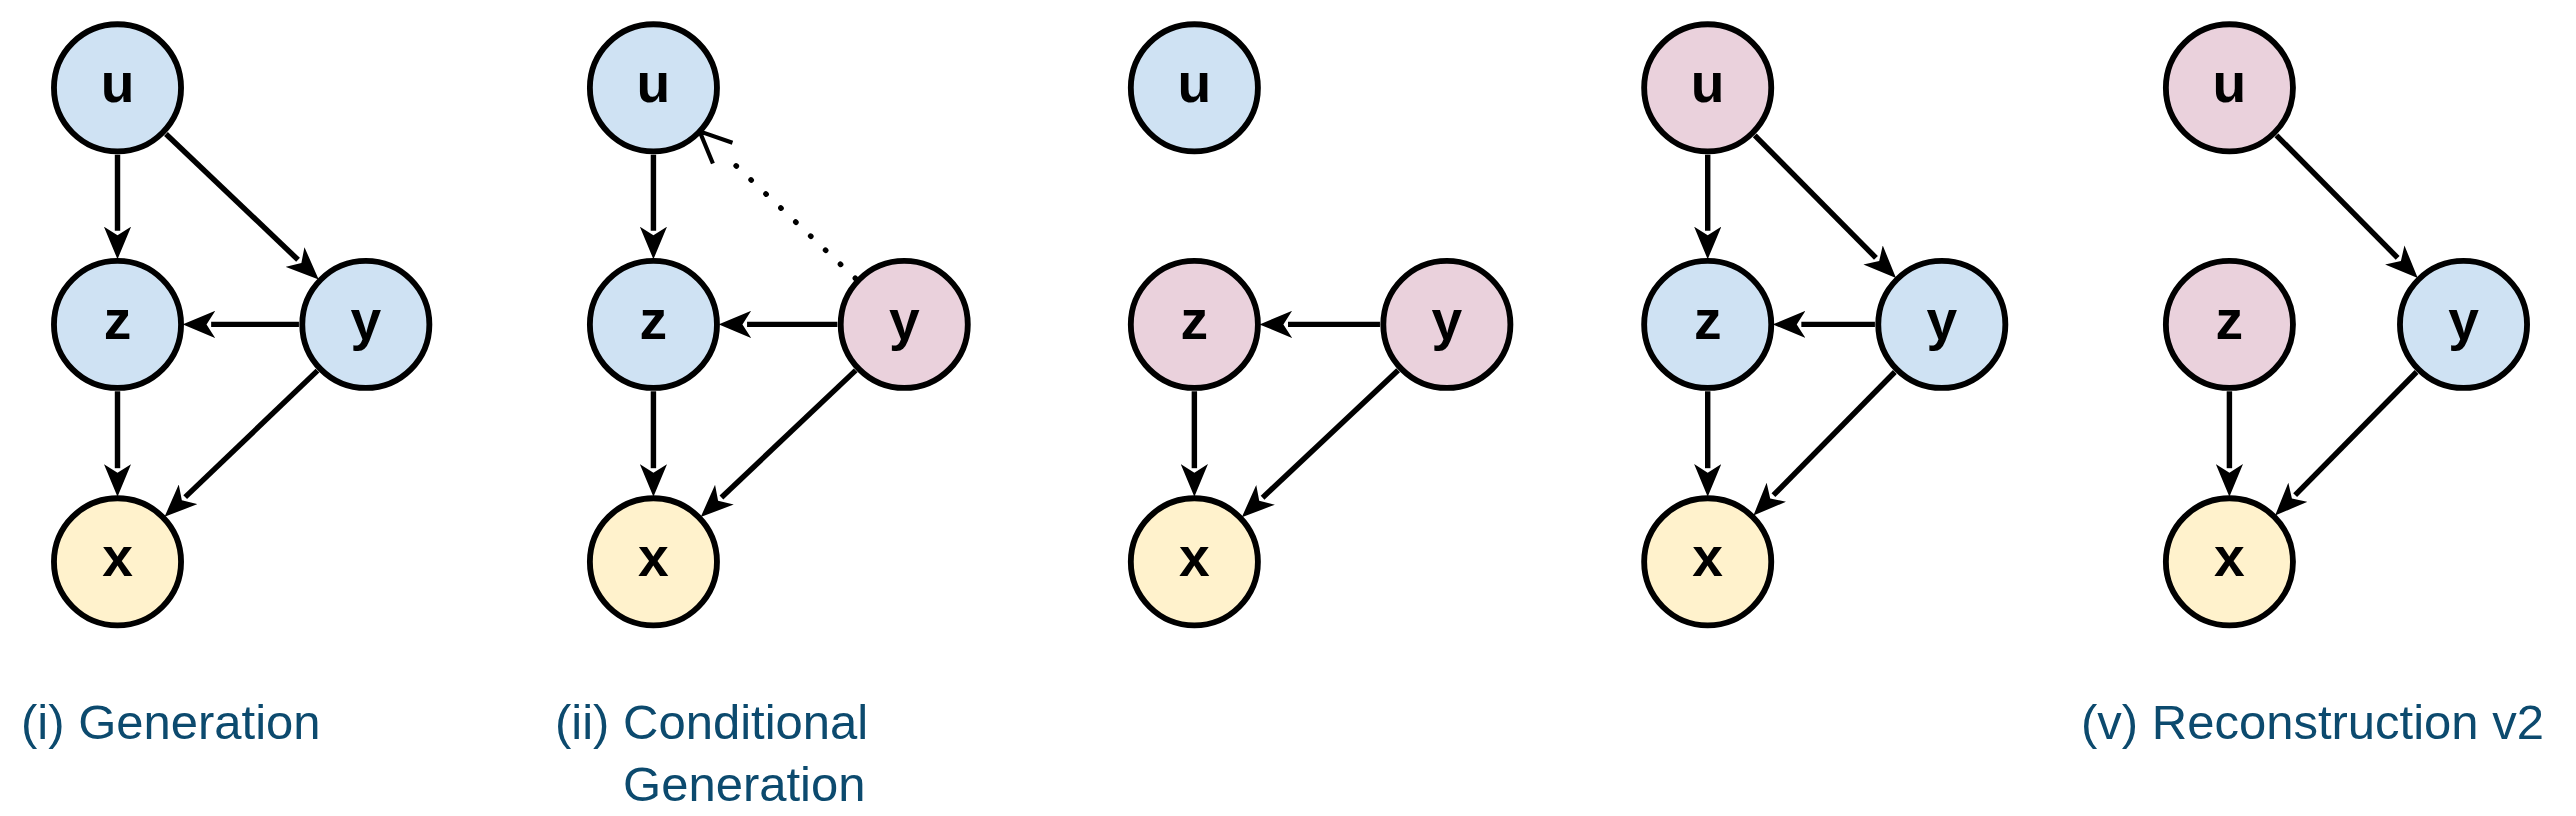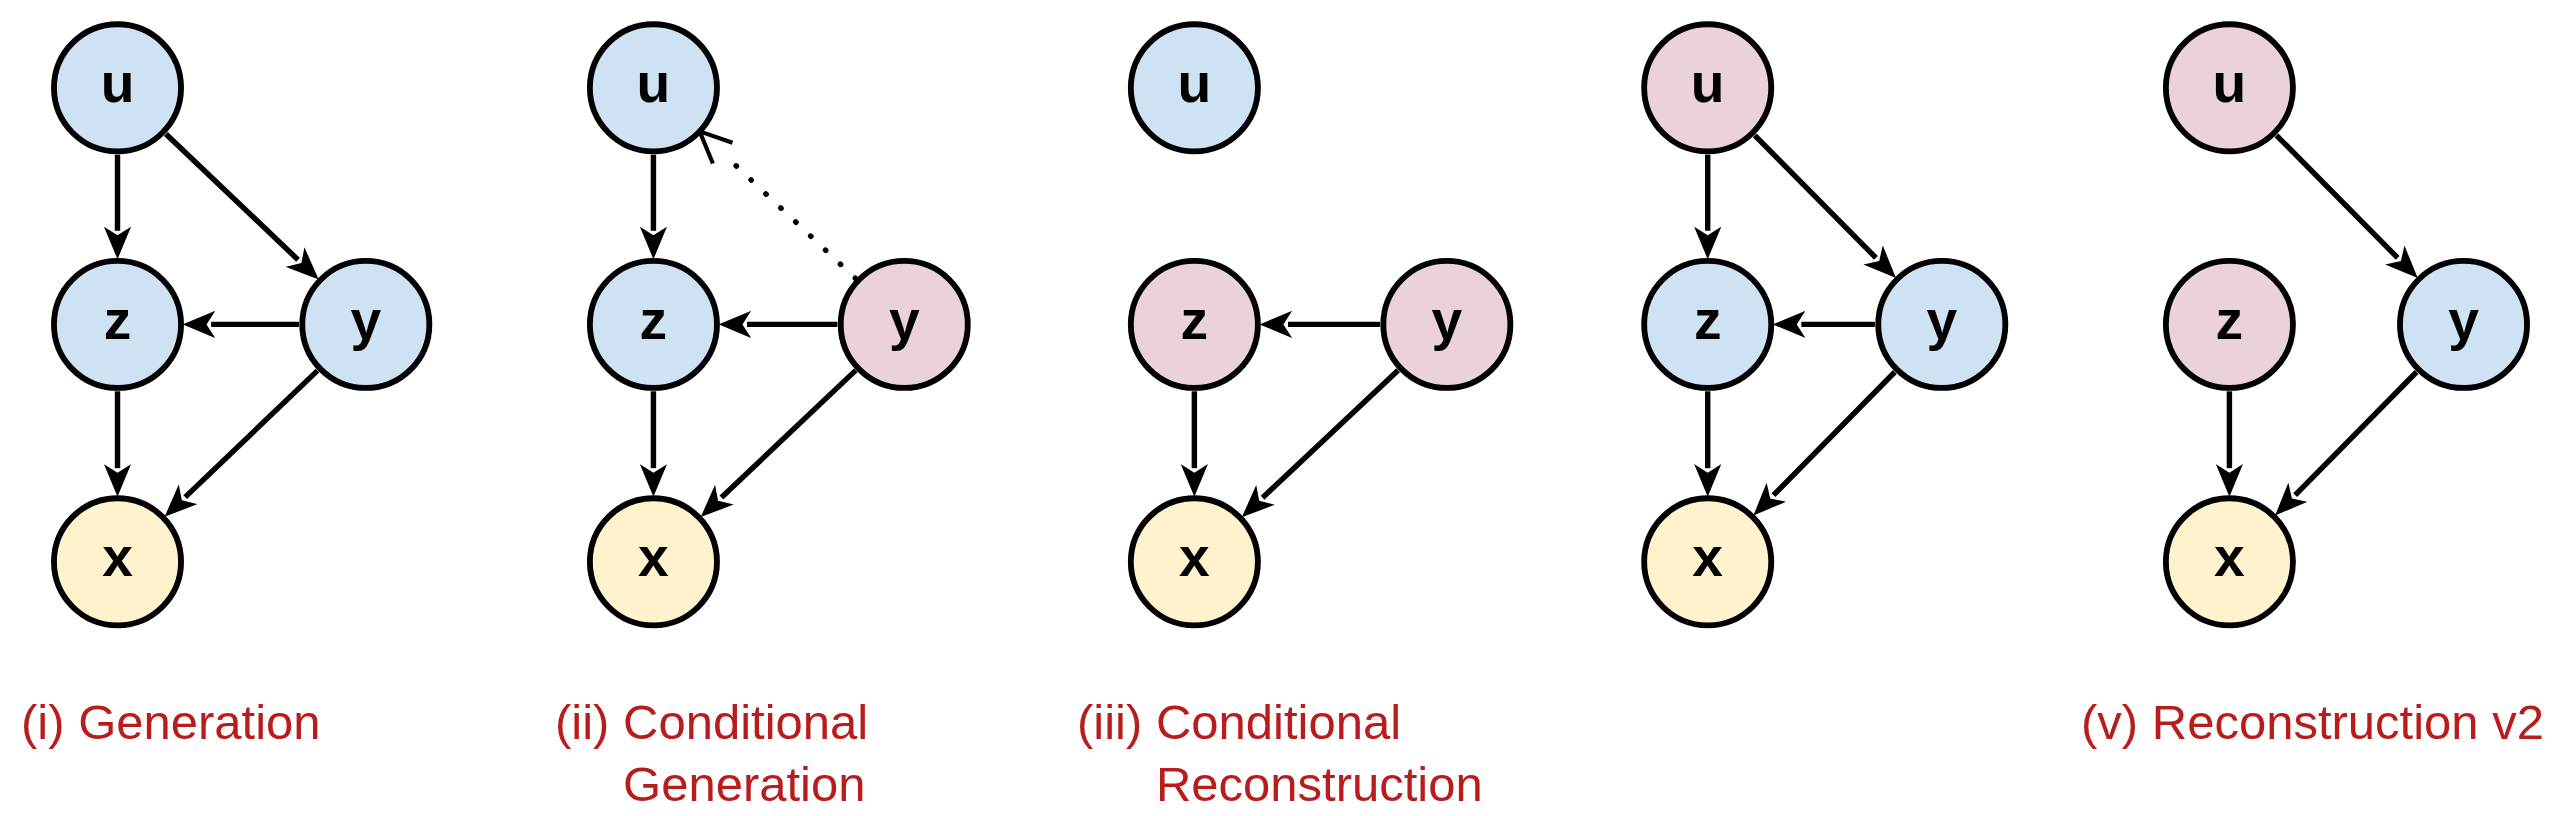--- a/index.html
+++ b/index.html
@@ -23,7 +23,7 @@
     top: 691px;
     font-size: 49px;
     line-height: 62px;
-    color: #b91c1c;
+    color: #0c4a6e;
     white-space: nowrap;
   }
   .caption .cap-body {

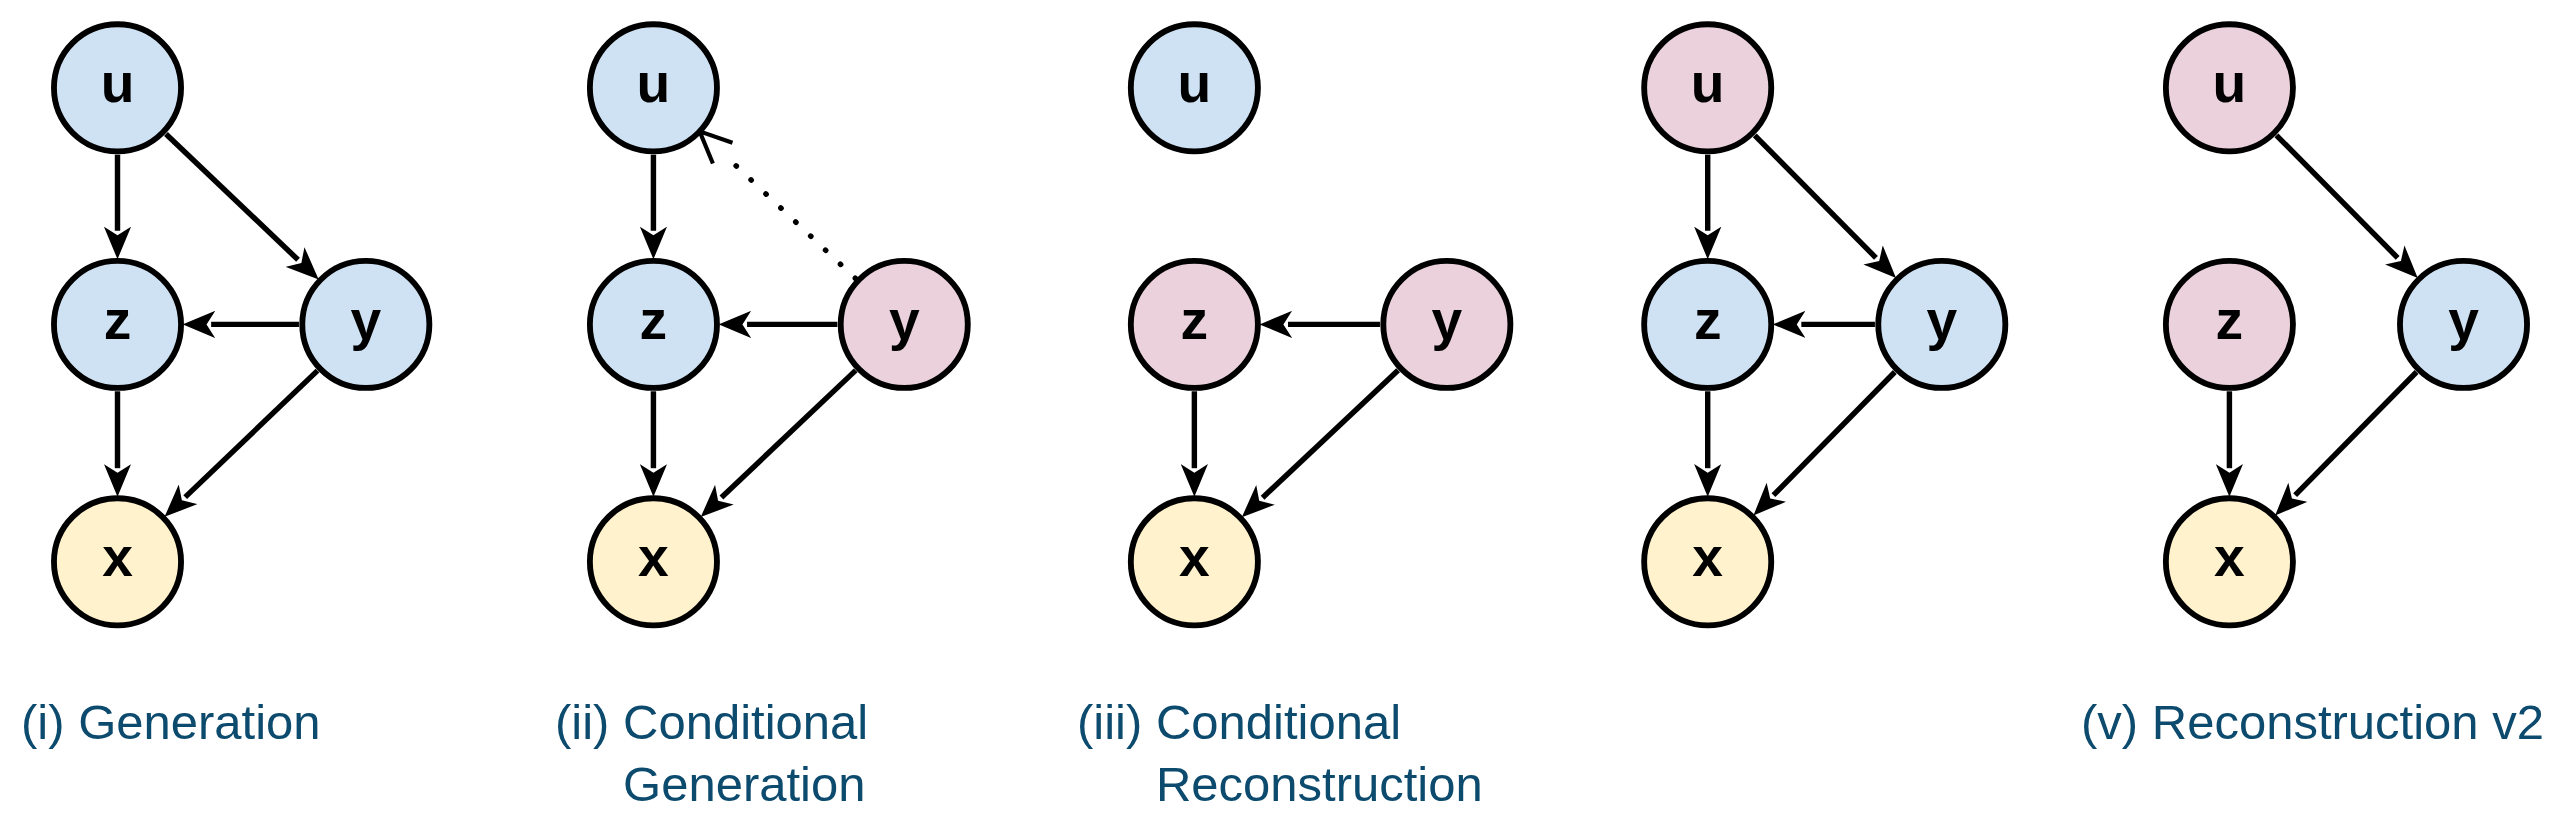--- a/index.html
+++ b/index.html
@@ -168,8 +168,6 @@
   <div class="caption" style="left:21px"><span>(i) </span><span class="cap-body">Generation</span></div>
   <div class="caption" style="left:555px"><span>(ii) </span><span class="cap-body">Conditional
 Generation</span></div>
-  <div class="caption" style="left:1077px"><span>(iii) </span><span class="cap-body">Conditional
-Reconstruction</span></div>
   <div class="caption" style="left:2081px"><span>(v) </span><span class="cap-body">Reconstruction v2</span></div>
 </div>
 

